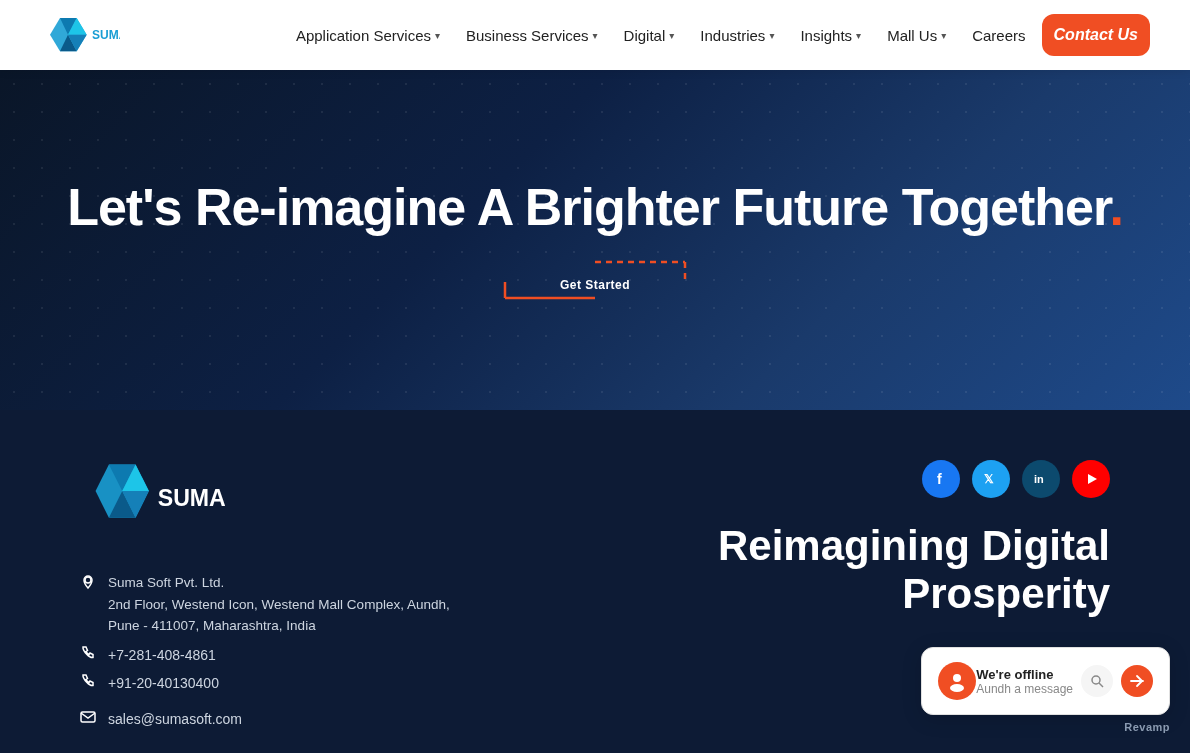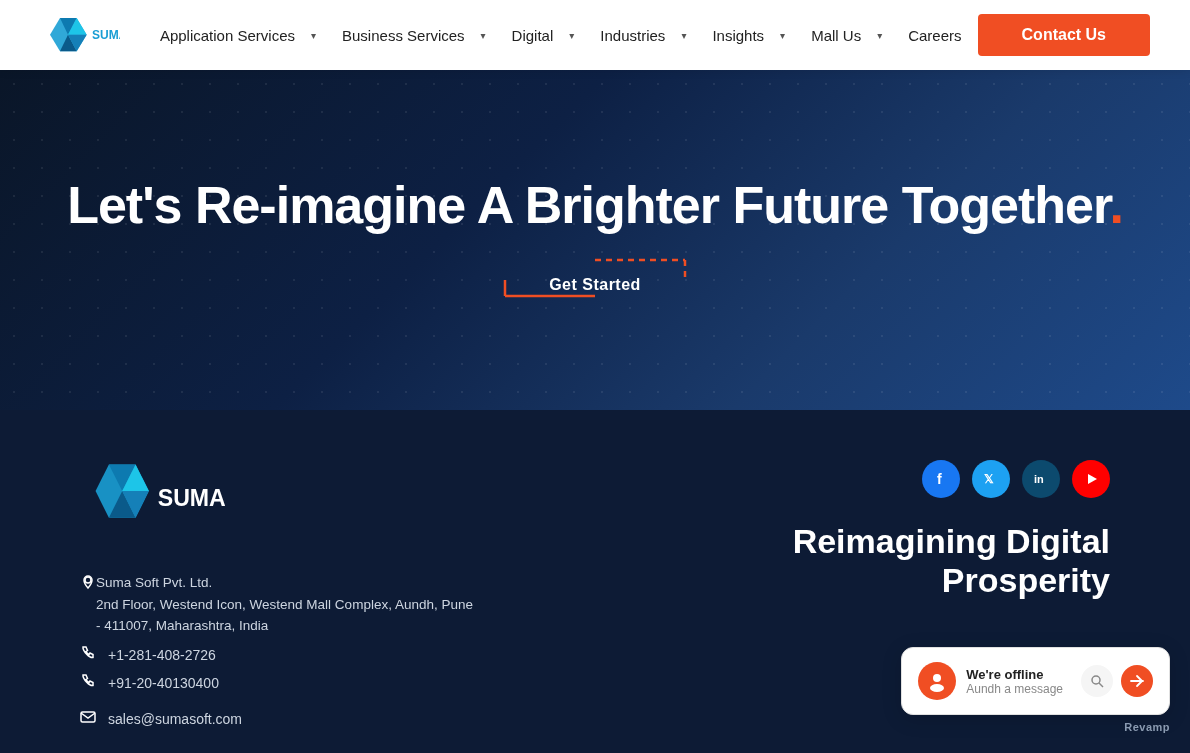--- a/index.html
+++ b/index.html
@@ -32,7 +32,7 @@
       padding: 8px 10px;
       display: flex;
       align-items: center;
-      gap: 16px;
+      gap: 4px;
     }
     .navbar-links li a .chevron {
       font-size: 10px;

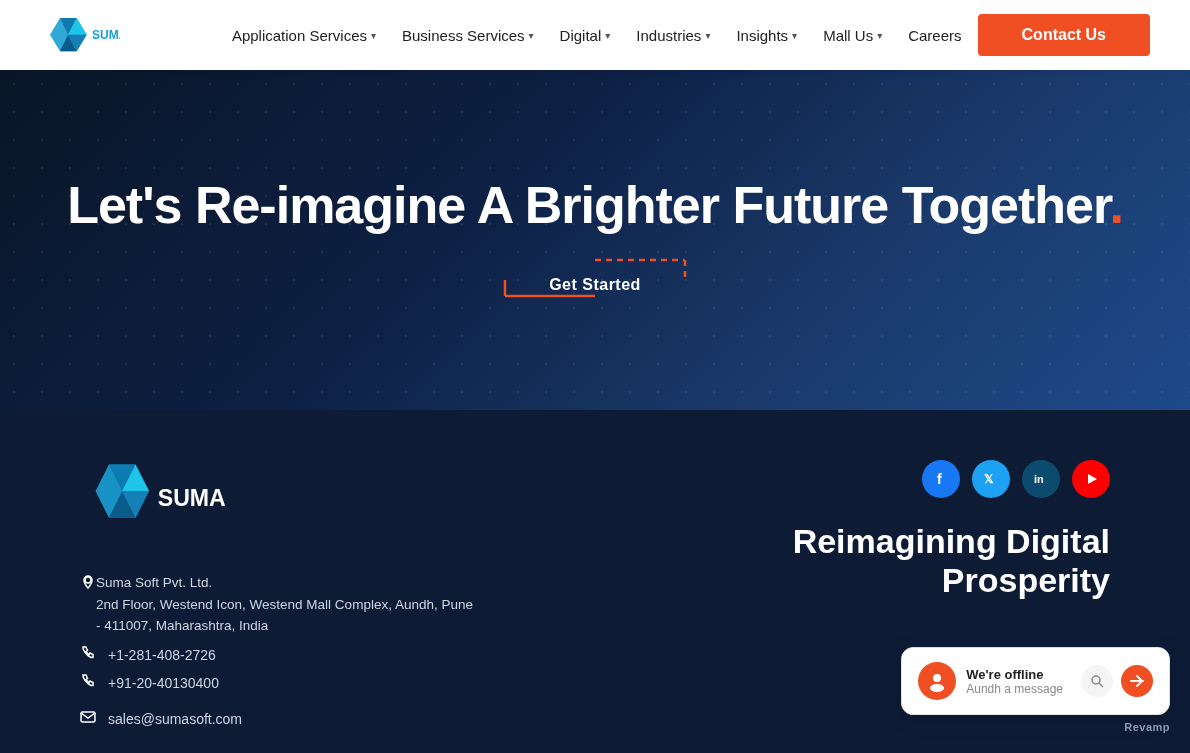--- a/index.html
+++ b/index.html
@@ -41,10 +41,11 @@
     .navbar-contact-btn {
       background: #f04e23;
       color: #fff !important;
-      padding: 12px 44px !important;
-      border-radius: 4px;
+      padding: 12px 12px !important;
+      border-radius: 12px;
       font-weight: 600 !important;
       font-size: 16px !important;
+      font-style: italic;
     }
 
     

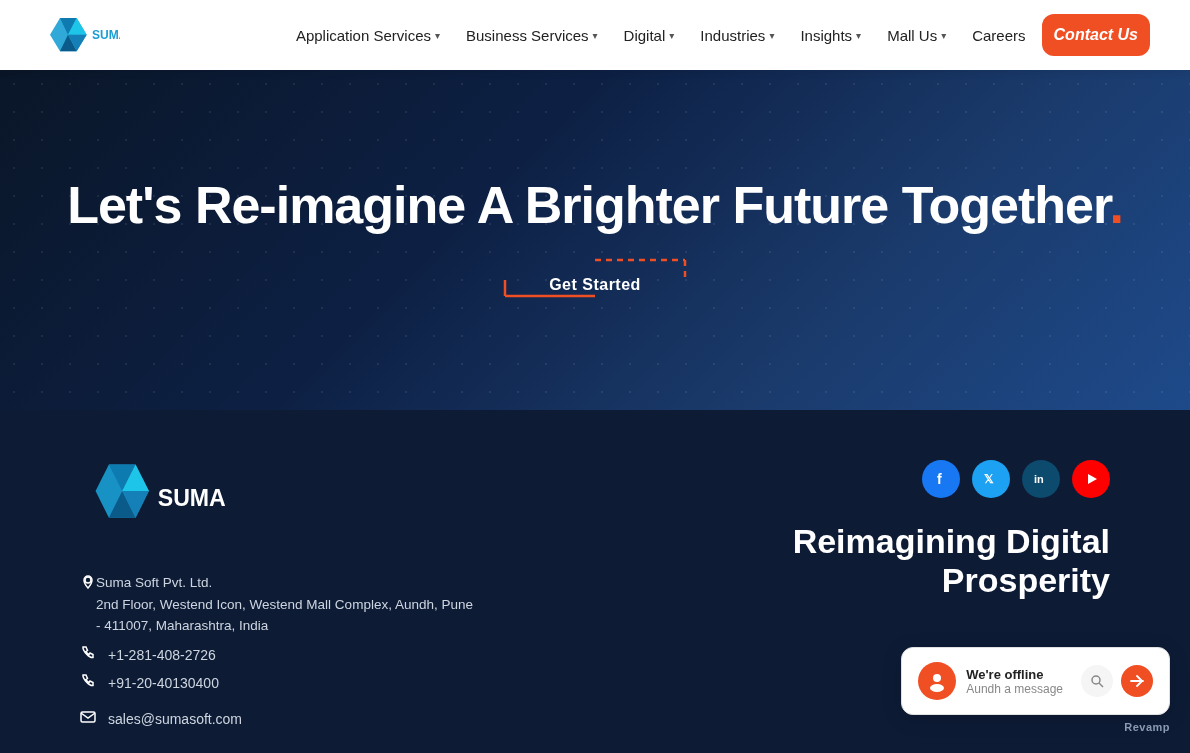--- a/index.html
+++ b/index.html
@@ -94,7 +94,7 @@
     }
     .get-started-btn {
       color: #fff;
-      font-size: 16px;
+      font-size: 12px;
       font-weight: 600;
       padding: 10px 24px;
       text-decoration: none;

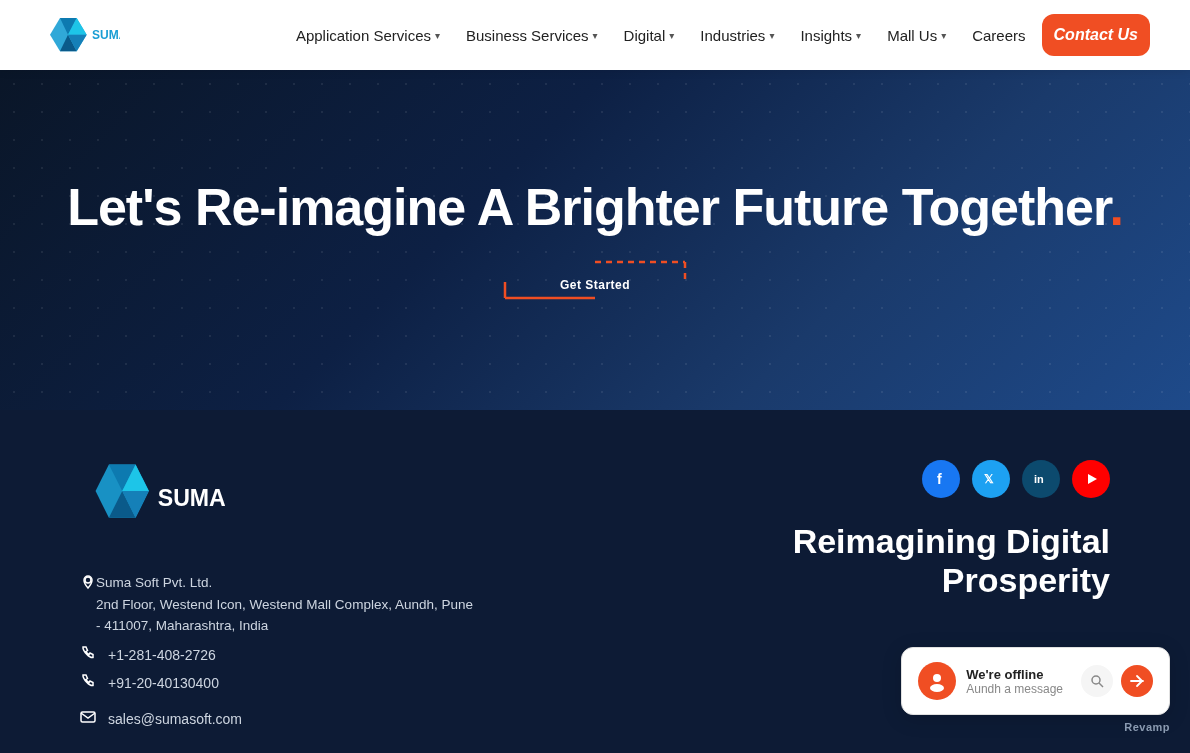--- a/index.html
+++ b/index.html
@@ -196,7 +196,7 @@
       text-align: right;
     }
     .footer-tagline h2 {
-      font-size: 34px;
+      font-size: 42px;
       font-weight: 700;
       color: #fff;
       line-height: 1.15;

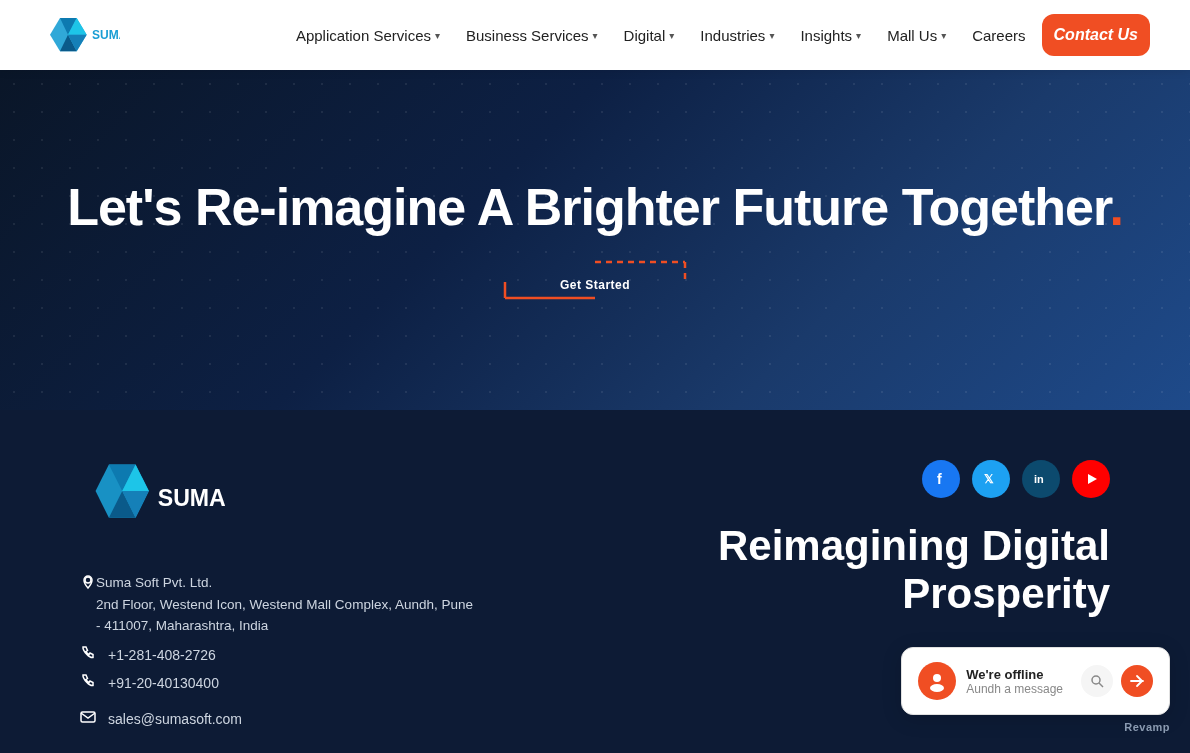--- a/index.html
+++ b/index.html
@@ -121,6 +121,7 @@
     .footer-address-row {
       display: flex;
       align-items: flex-start;
+      gap: 12px;
       margin-bottom: 8px;
     }
     .footer-address-row .icon-wrap {

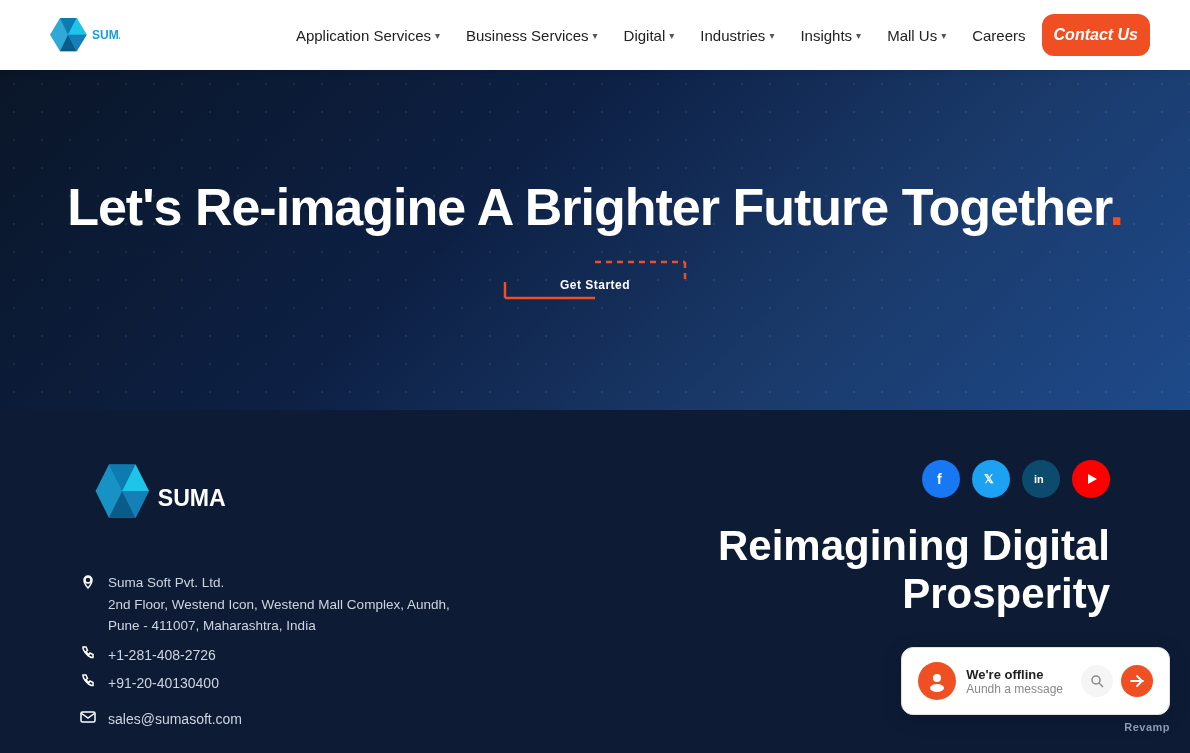--- a/index.html
+++ b/index.html
@@ -367,7 +367,7 @@
                 <path d="M3 2h3l1.5 3.5-1.5 1c.7 1.4 1.5 2.3 3 3l1-1.5L13 9.5v3C10 13.5 2.5 6 3 2z" stroke="#fff" stroke-width="1.5" fill="none"></path>
               </svg>
           </span>
-          <a href="#">+1-281-408-2726</a>
+          <a href="#">+7-281-408-4861</a>
         </div>
         <div class="footer-phone-row">
           <span class="icon-wrap">

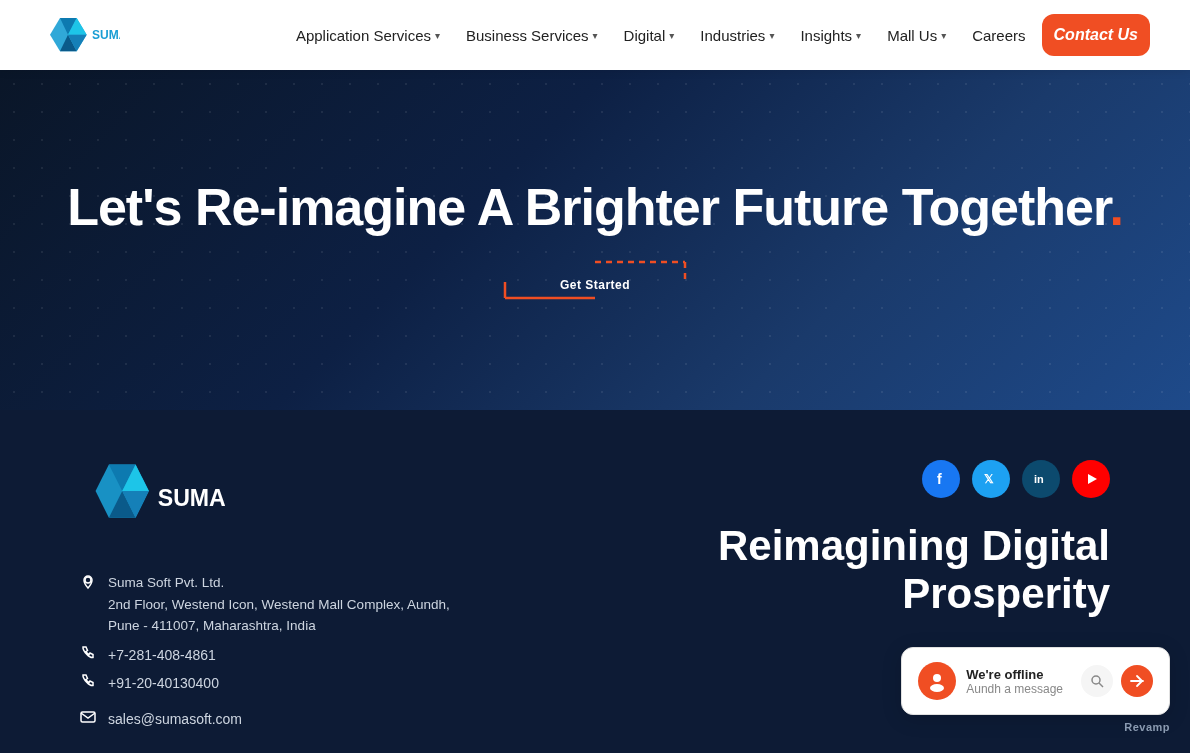--- a/index.html
+++ b/index.html
@@ -218,7 +218,6 @@
       box-shadow: 0 4px 20px rgba(0,0,0,0.15);
       display: flex;
       align-items: center;
-      gap: 10px;
       min-width: 200px;
     }
     .chat-bubble-icon {

